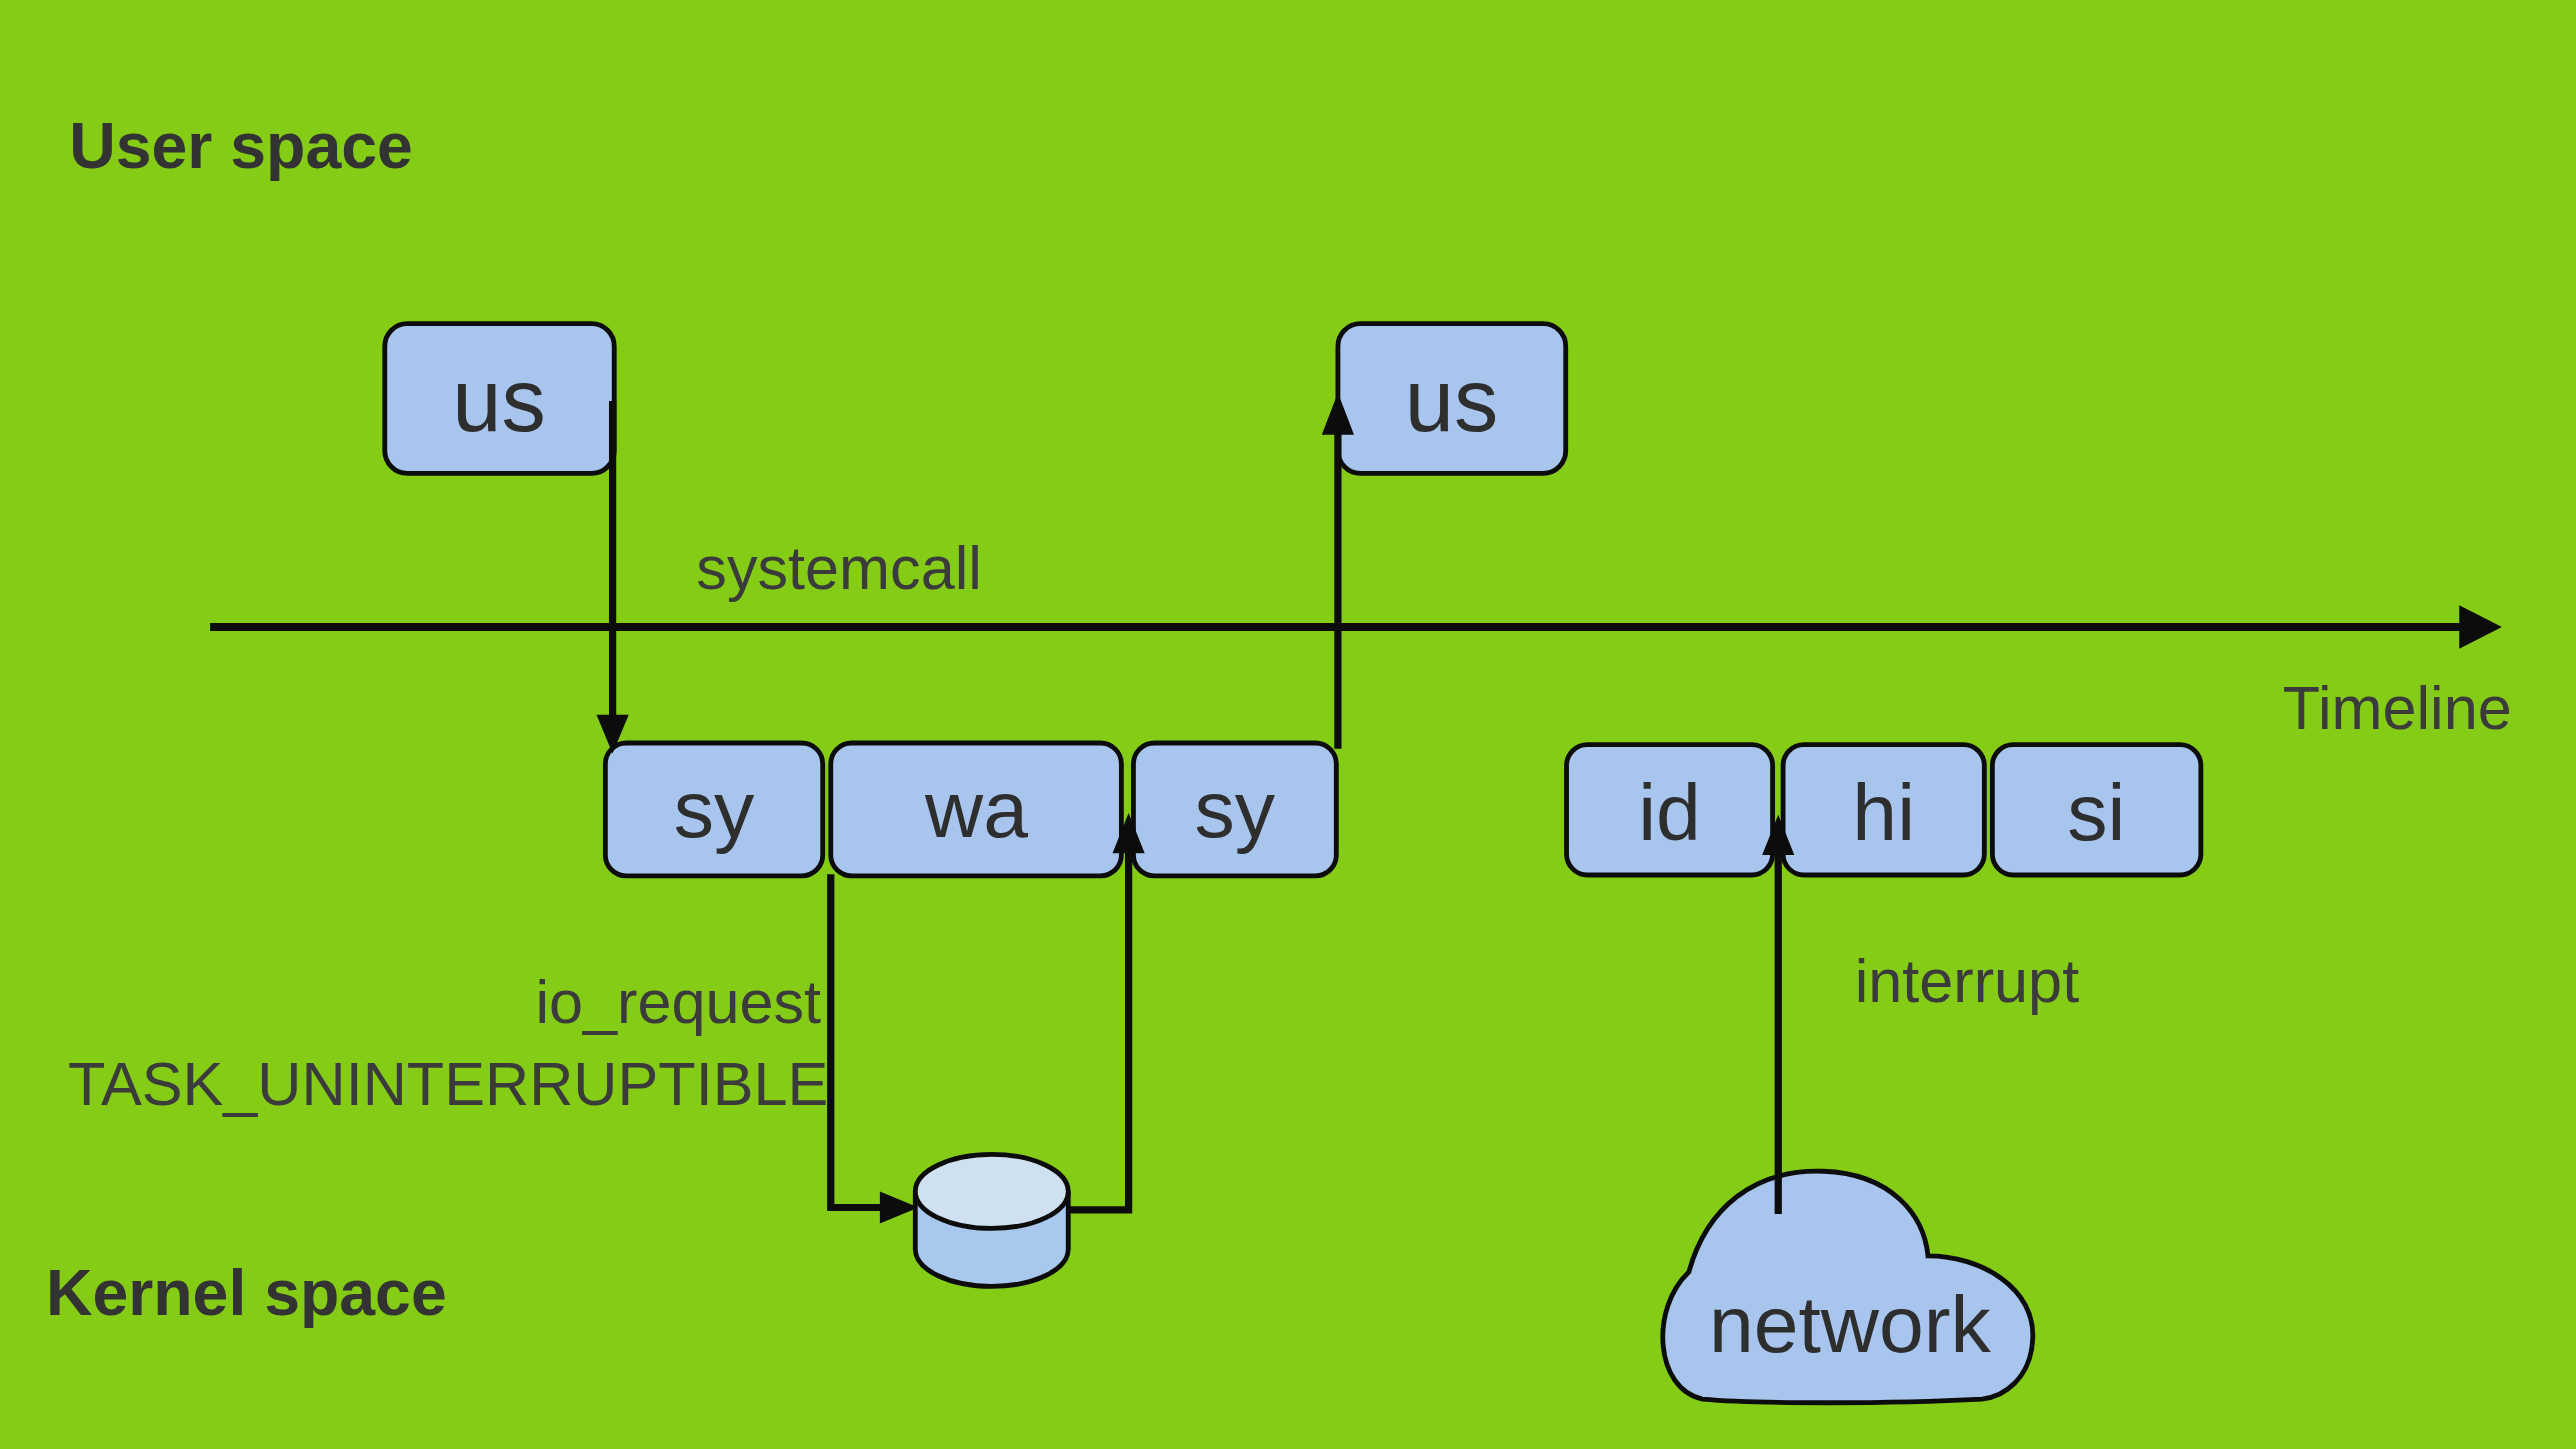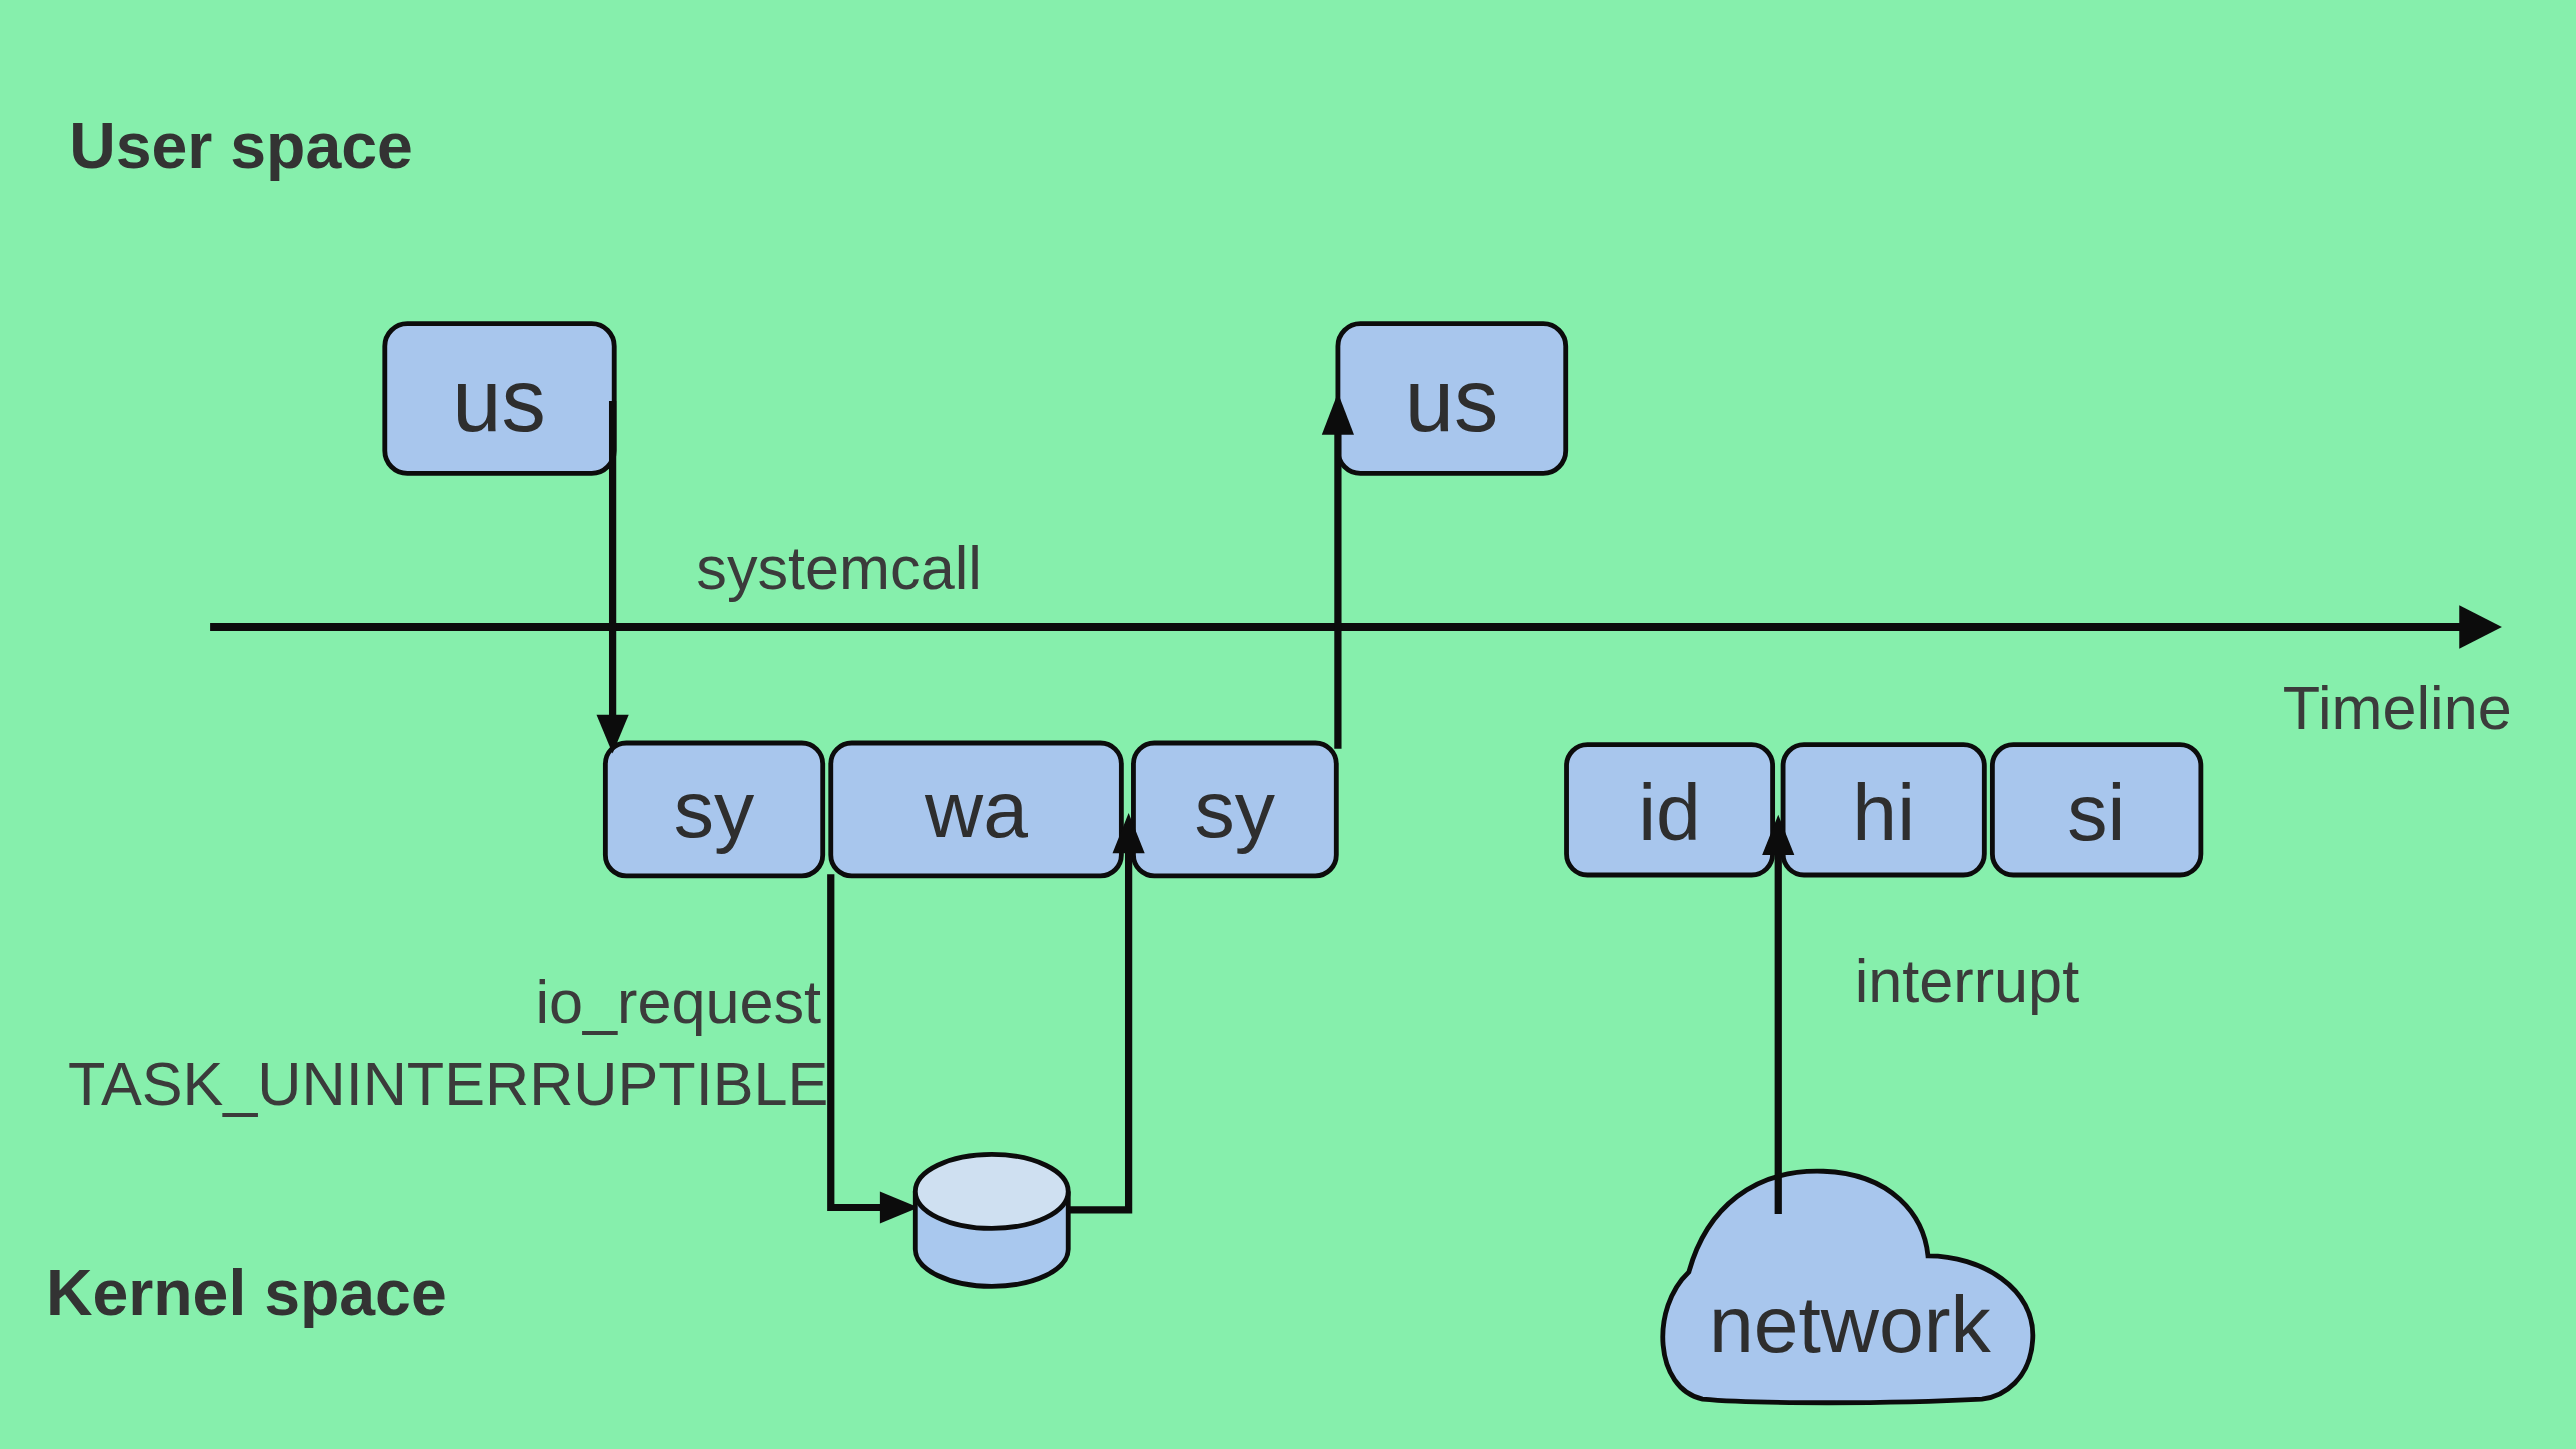--- a/index.html
+++ b/index.html
@@ -7,7 +7,7 @@
     position: relative;
     width: 2576px;
     height: 1449px;
-    background: #86efac;
+    background: #84cc16;
     font-family: "Liberation Sans", sans-serif;
     overflow: hidden;
   }

